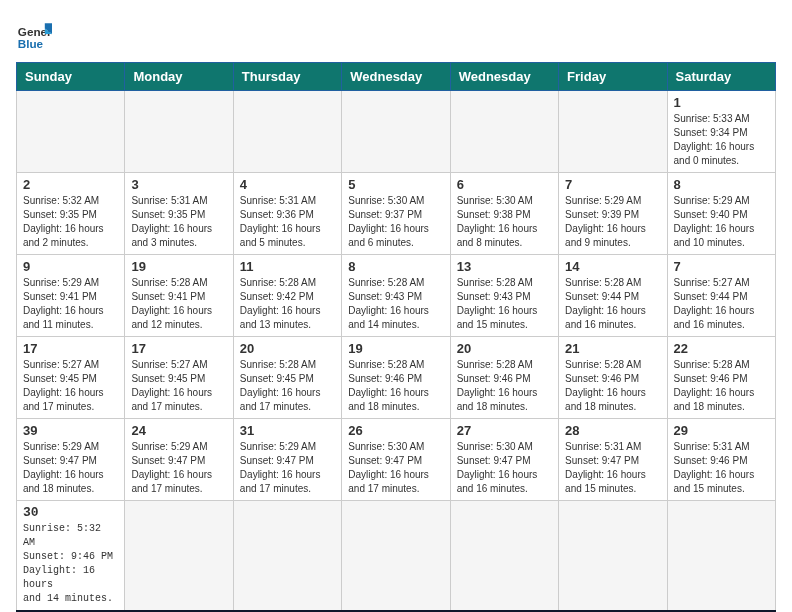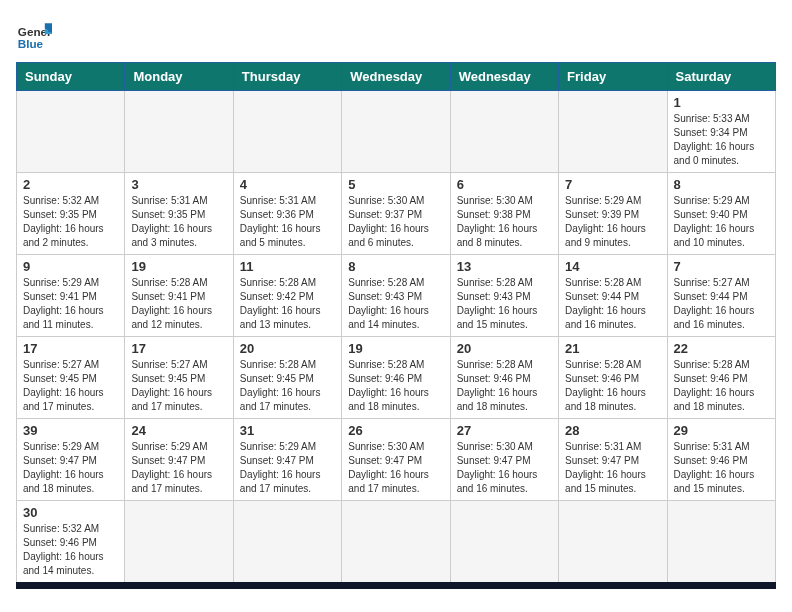--- a/index.html
+++ b/index.html
@@ -77,6 +77,7 @@
     }
     .last-row td {
       border-bottom: 7px solid #0f172a;
+      font-family: Liberation Mono, monospace;
     }
   </style>
 </head>

